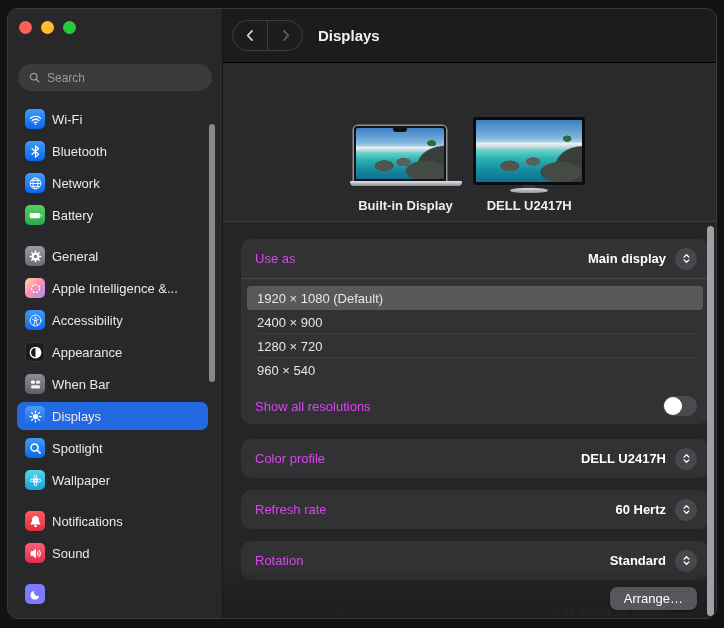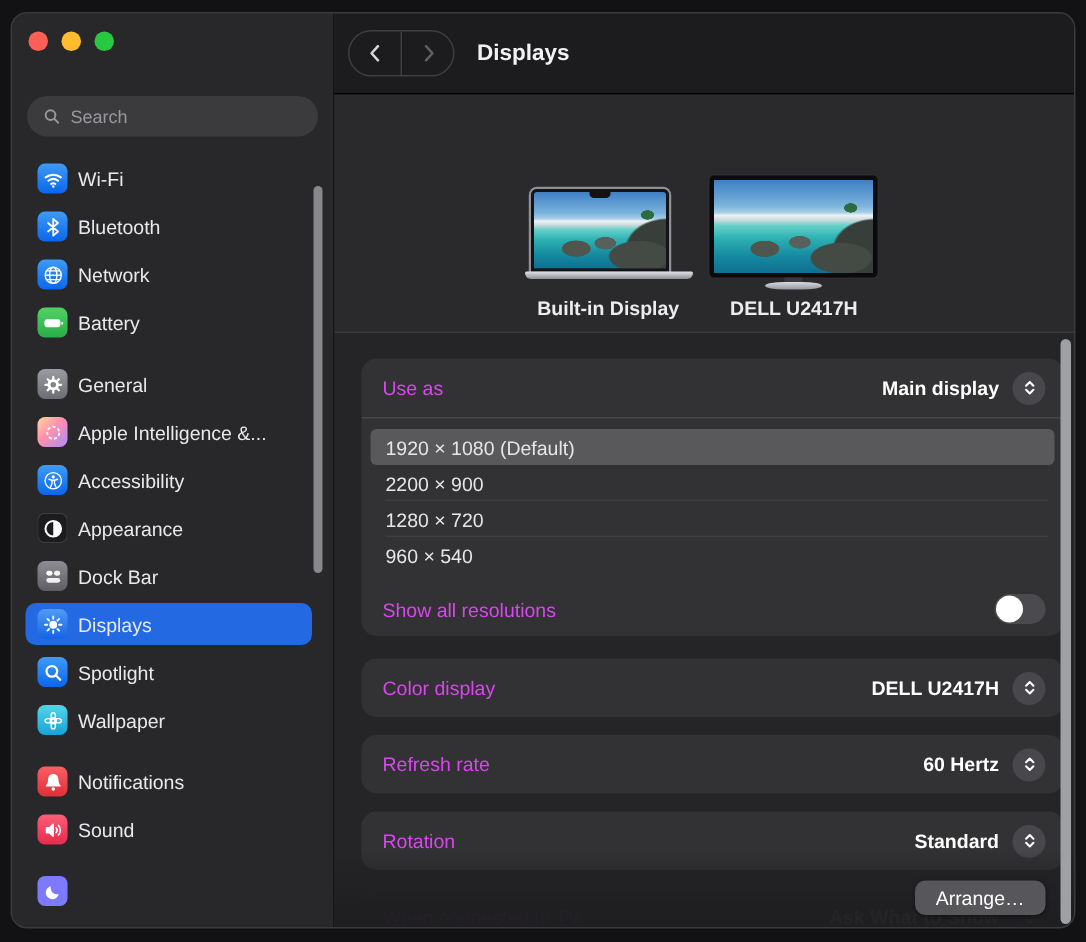--- a/index.html
+++ b/index.html
@@ -329,7 +329,7 @@
         <div class="card-divider"></div>
         <div class="res-list">
             <div class="res-row selected">1920 × 1080 (Default)</div>
-            <div class="res-row">2200 × 900</div>
+            <div class="res-row">2400 × 900</div>
             <div class="res-row">1280 × 720</div>
             <div class="res-row">960 × 540</div>
           </div>

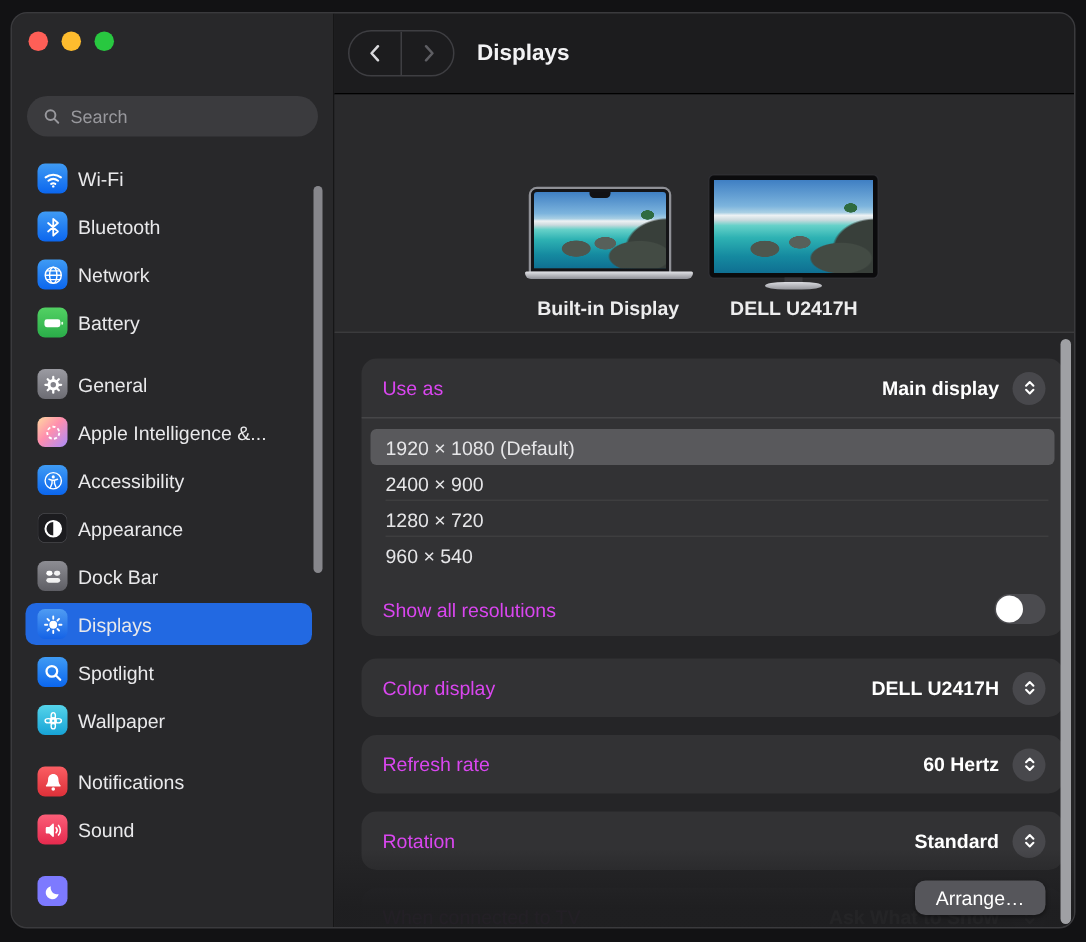--- a/index.html
+++ b/index.html
@@ -202,7 +202,7 @@
                 <rect x="4.6" y="13.2" width="14.8" height="5.2" rx="2.6" opacity=".9"></rect>
               </svg>
             </span>
-            <span class="side-label">Dock Bar</span>
+            <span class="side-label">When Bar</span>
           </div>
           <div class="side-item selected">
             <span class="app-icon ic-displays">

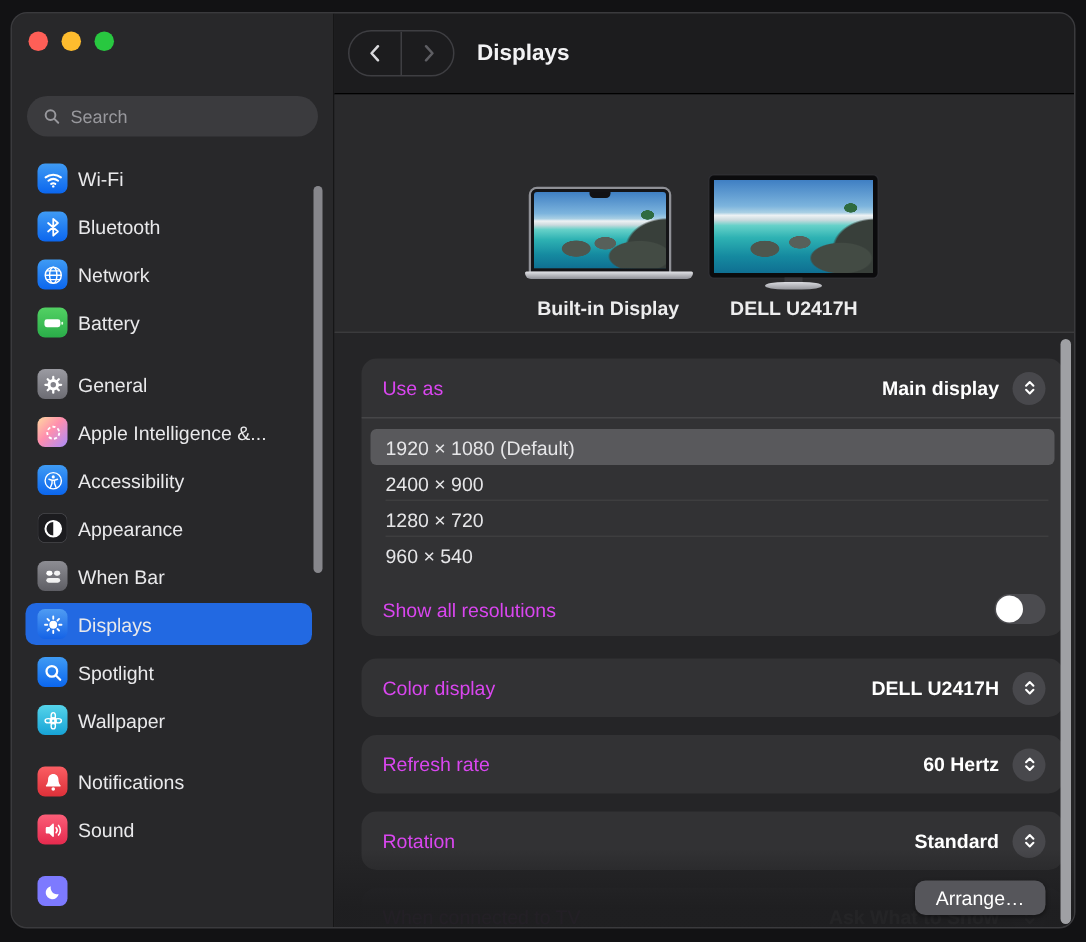--- a/index.html
+++ b/index.html
@@ -346,7 +346,7 @@
 
       <div class="card">
         <div class="setting-row">
-          <span class="row-label">Color display</span>
+          <span class="row-label">Color profile</span>
           <span class="row-right">
             <span class="row-value">DELL U2417H</span>
             <span class="stepper">

